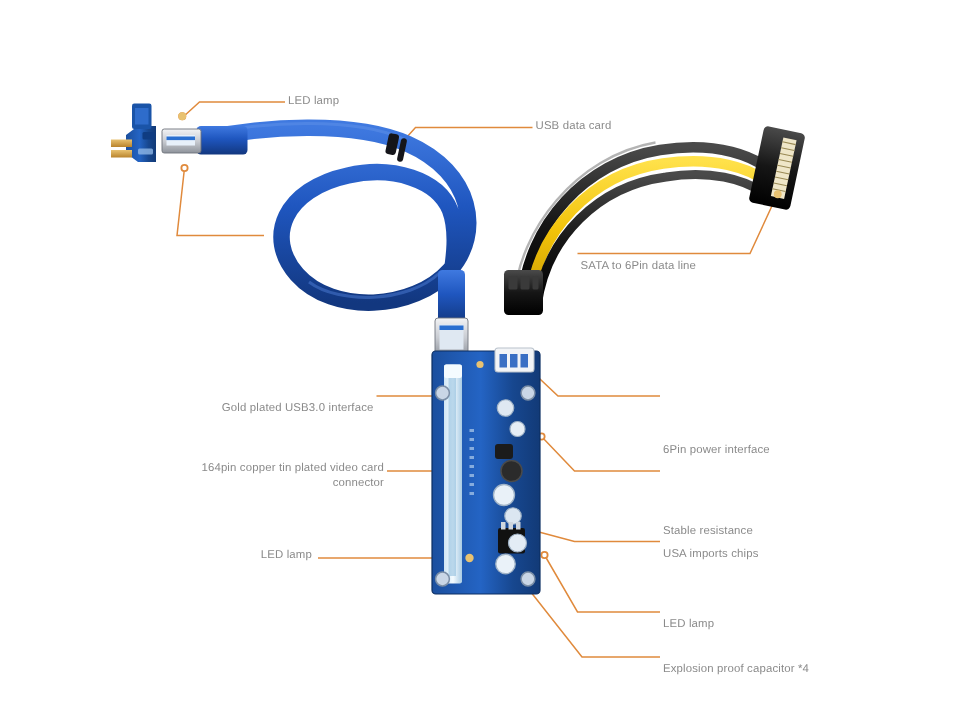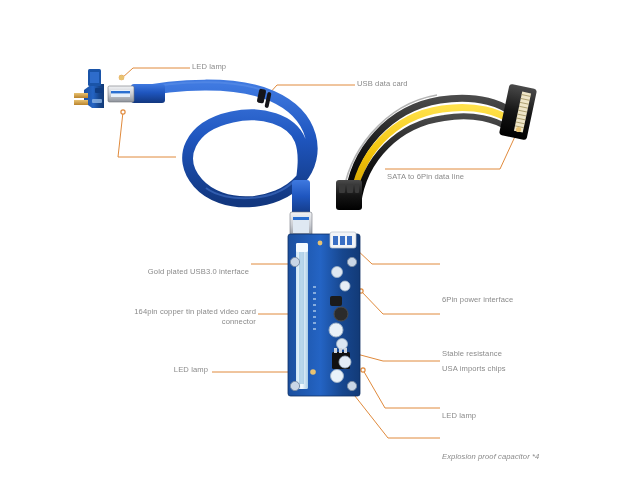--- a/index.html
+++ b/index.html
@@ -201,7 +201,7 @@
 <div class="lbl r" style="left:120px;top:365px;width:88px;">LED lamp</div>
 <div class="lbl" style="left:442px;top:364px;text-align:right;">USA imports chips</div>
 <div class="lbl" style="left:442px;top:411px;">LED lamp</div>
-<div class="lbl" style="left:442px;top:452px;font-style:italic;">Explosion proof capacitor *4</div>
+<div class="lbl" style="left:442px;top:441px;">Explosion proof capacitor *4</div>
 
 </div>
 

